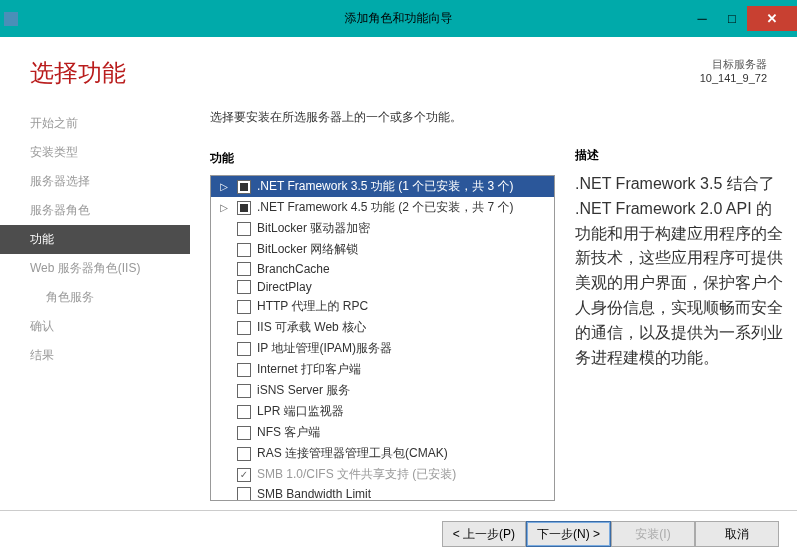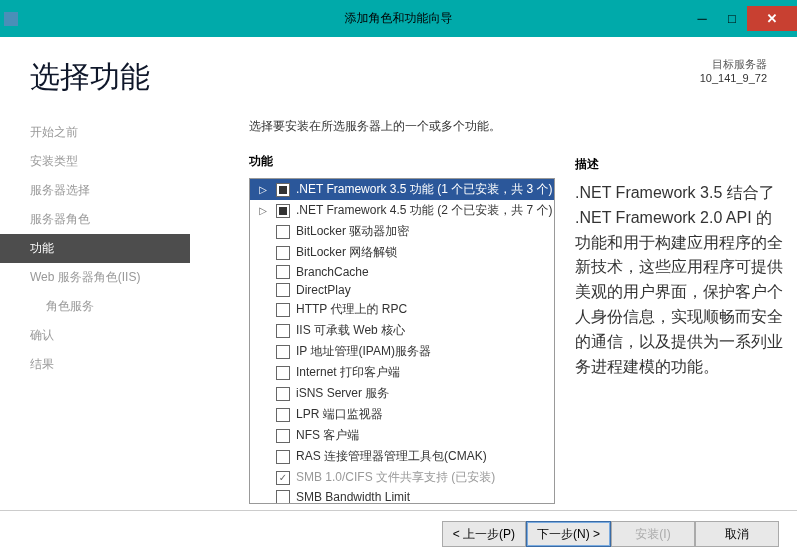--- a/index.html
+++ b/index.html
@@ -16,7 +16,7 @@
     .content { flex: 1; display: flex; flex-direction: column; background: #fff; padding: 0; }
     
     .header-section { padding: 20px 30px 8px 30px; display: flex; justify-content: space-between; align-items: flex-start; }
-    .page-title { color: #0f172a; font-size: 30px; font-weight: 300; }
+    .page-title { color: #b91c1c; font-size: 24px; font-weight: 300; }
     .target-server { text-align: right; font-size: 11px; color: #555; }
     .target-server .label { color: #555; }
     .target-server .value { color: #333; }

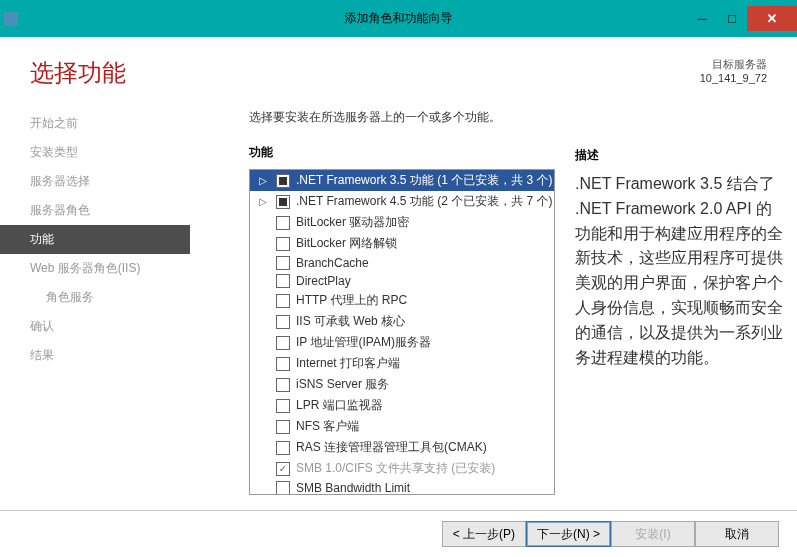--- a/index.html
+++ b/index.html
@@ -21,7 +21,7 @@
     .target-server .label { color: #555; }
     .target-server .value { color: #333; }
     
-    .main-layout { flex: 1; display: flex; padding: 0; gap: 39px; }
+    .main-layout { flex: 1; display: flex; padding: 0; }
     
     .sidebar { width: 190px; padding-top: 12px; }
     .sidebar-item { padding: 6px 0 6px 30px; color: #999; font-size: 12px; cursor: pointer; }

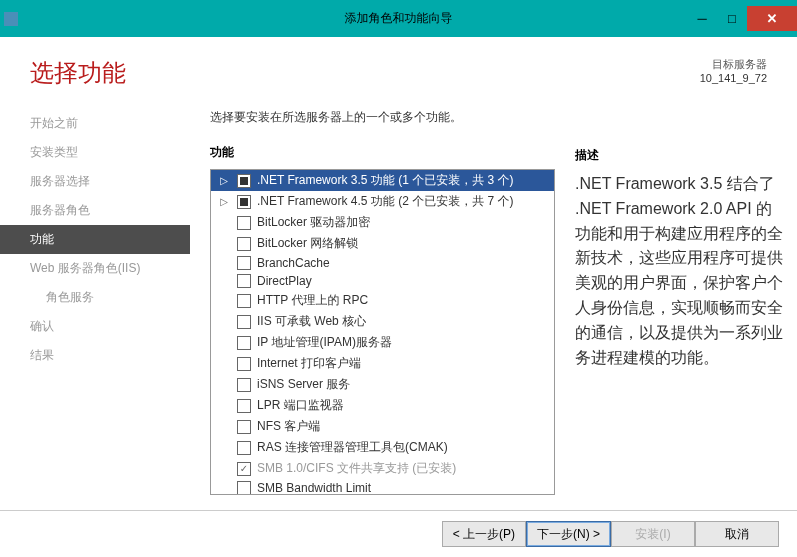--- a/index.html
+++ b/index.html
@@ -31,7 +31,7 @@
     .main-content { flex: 1; padding: 12px 12px 0 20px; display: flex; gap: 20px; }
     
     .left-panel { flex: 1; display: flex; flex-direction: column; min-width: 0; }
-    .instruction { color: #333; font-size: 12px; margin-bottom: 18px; }
+    .instruction { color: #333; font-size: 12px; margin-bottom: 24px; }
     .section-label { font-weight: bold; font-size: 12px; margin-bottom: 8px; }
     
     .feature-box { border: 1px solid #999; height: 326px; overflow-y: scroll; background: #fff; }

